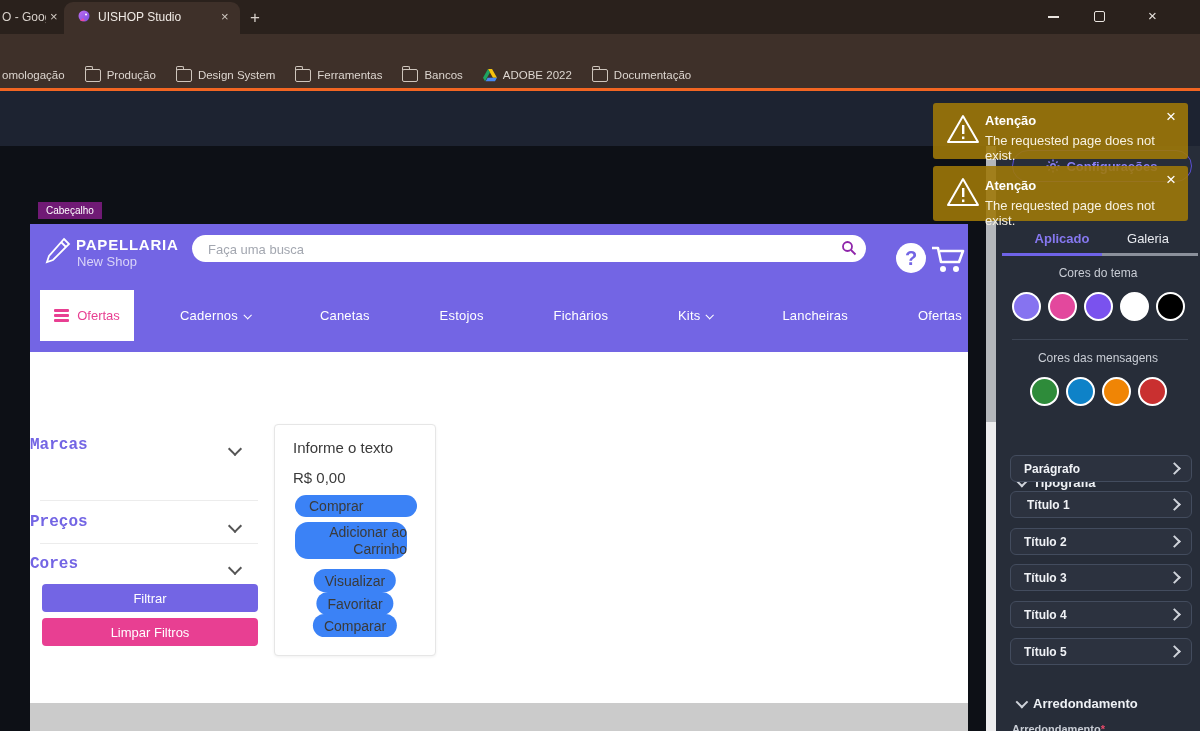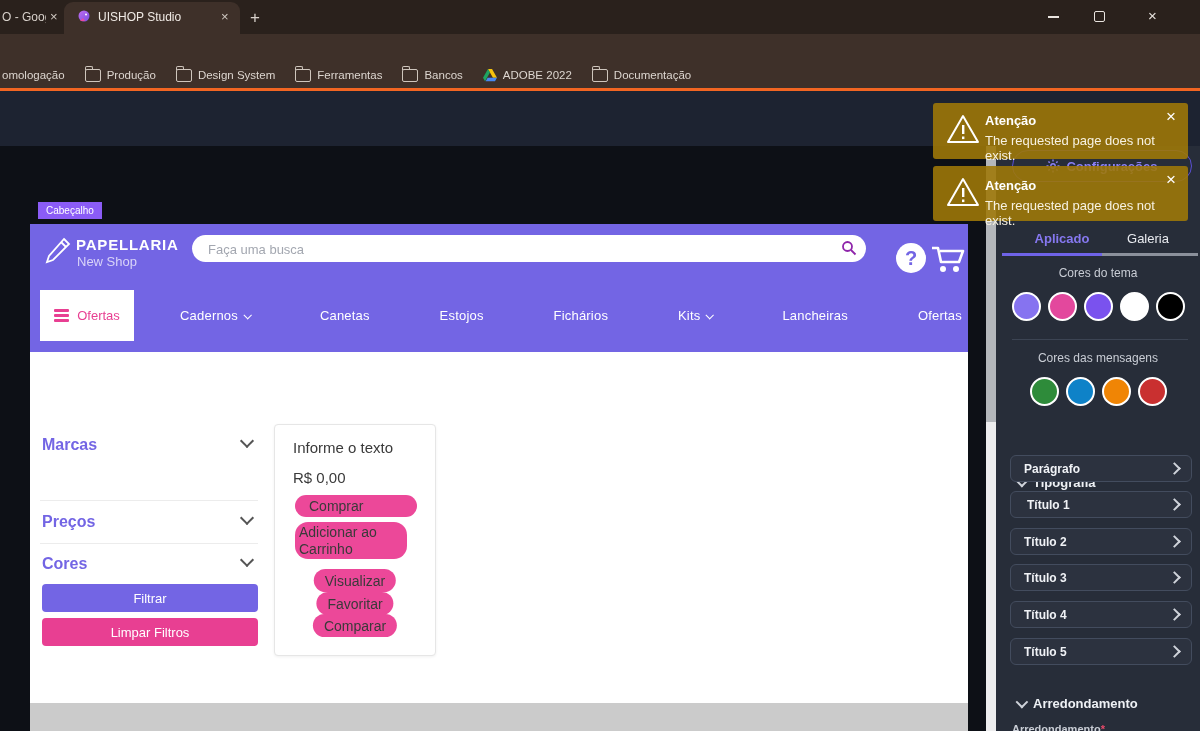--- a/index.html
+++ b/index.html
@@ -97,7 +97,7 @@
   .req{color:#e84a6a;}
 
   
-  #section-tag{left:38px;top:202px;background:#8b5cf6;color:#fff;font-size:10px;padding:3px 8px;}
+  #section-tag{left:38px;top:202px;background:#701a75;color:#fff;font-size:10px;padding:3px 8px;}
   #page{left:30px;top:224px;width:938px;height:479px;background:#fff;}
   #page-header{position:absolute;left:0;top:0;width:938px;height:128px;background:#7365e4;}
   #logo-pencil{position:absolute;left:14px;top:12px;}

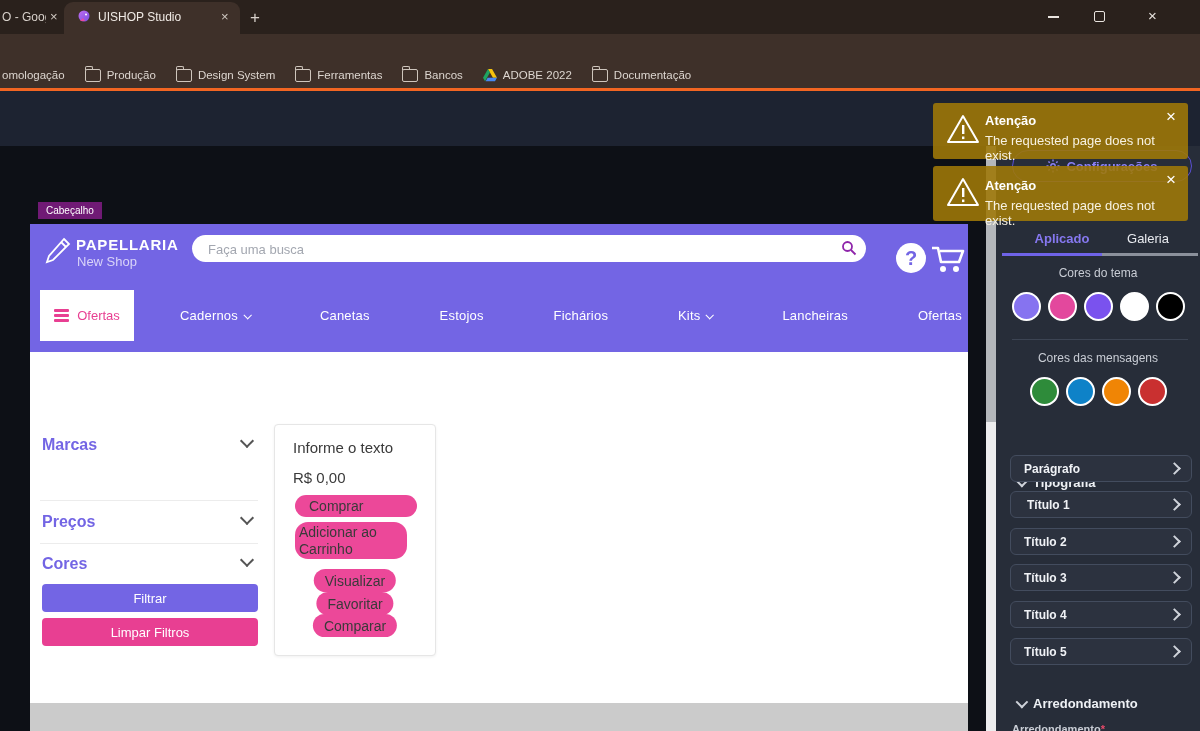--- a/index.html
+++ b/index.html
@@ -121,7 +121,7 @@
   .nav-it{color:#fff;font-size:13px;display:flex;align-items:center;gap:6px;letter-spacing:0.2px;}
   .nav-chev{width:5px;height:5px;border-right:1.5px solid #fff;border-bottom:1.5px solid #fff;transform:rotate(45deg) translateY(-1px);display:inline-block;}
 
-  .fgroup-head{position:absolute;left:12px;width:210px;display:flex;justify-content:space-between;align-items:flex-start;}
+  .fgroup-head{position:absolute;left:0;width:210px;display:flex;justify-content:space-between;align-items:flex-end;font-family:Liberation Mono, monospace;}
   .fgroup-head b{color:#7365e4;font-size:16px;}
   .fchev{width:8px;height:8px;border-right:2px solid #555;border-bottom:2px solid #555;transform:rotate(45deg);}
   .fdivider{position:absolute;left:10px;width:218px;height:1px;background:#ececec;}

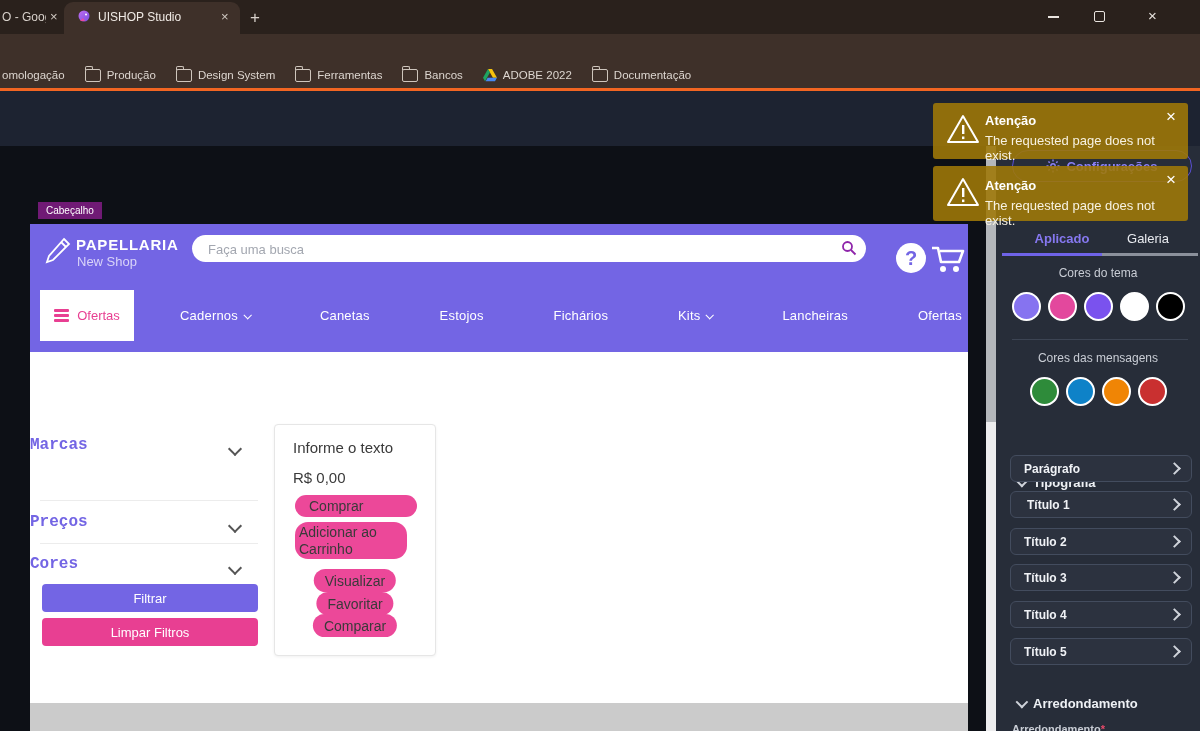--- a/index.html
+++ b/index.html
@@ -131,7 +131,7 @@
   #product-card{position:absolute;left:244px;top:200px;width:160px;height:230px;background:#fff;
      border:1px solid #e6e6e6;border-radius:4px;box-shadow:0 1px 3px rgba(0,0,0,0.06);}
   .card-txt{position:absolute;left:18px;color:#3a3a3a;font-size:15px;}
-  .pill{position:absolute;background:#ec4899;border-radius:13px;color:#3a3a3a;font-size:14px;display:flex;align-items:center;}
+  .pill{position:absolute;background:#3b82f6;border-radius:13px;color:#3a3a3a;font-size:14px;display:flex;align-items:center;text-align:right;}
   .pill.link{left:50%;transform:translateX(-50%);padding:0 11px;height:23px;}
 
   #footer-strip{left:30px;top:703px;width:938px;height:28px;background:#cbcbcb;}

